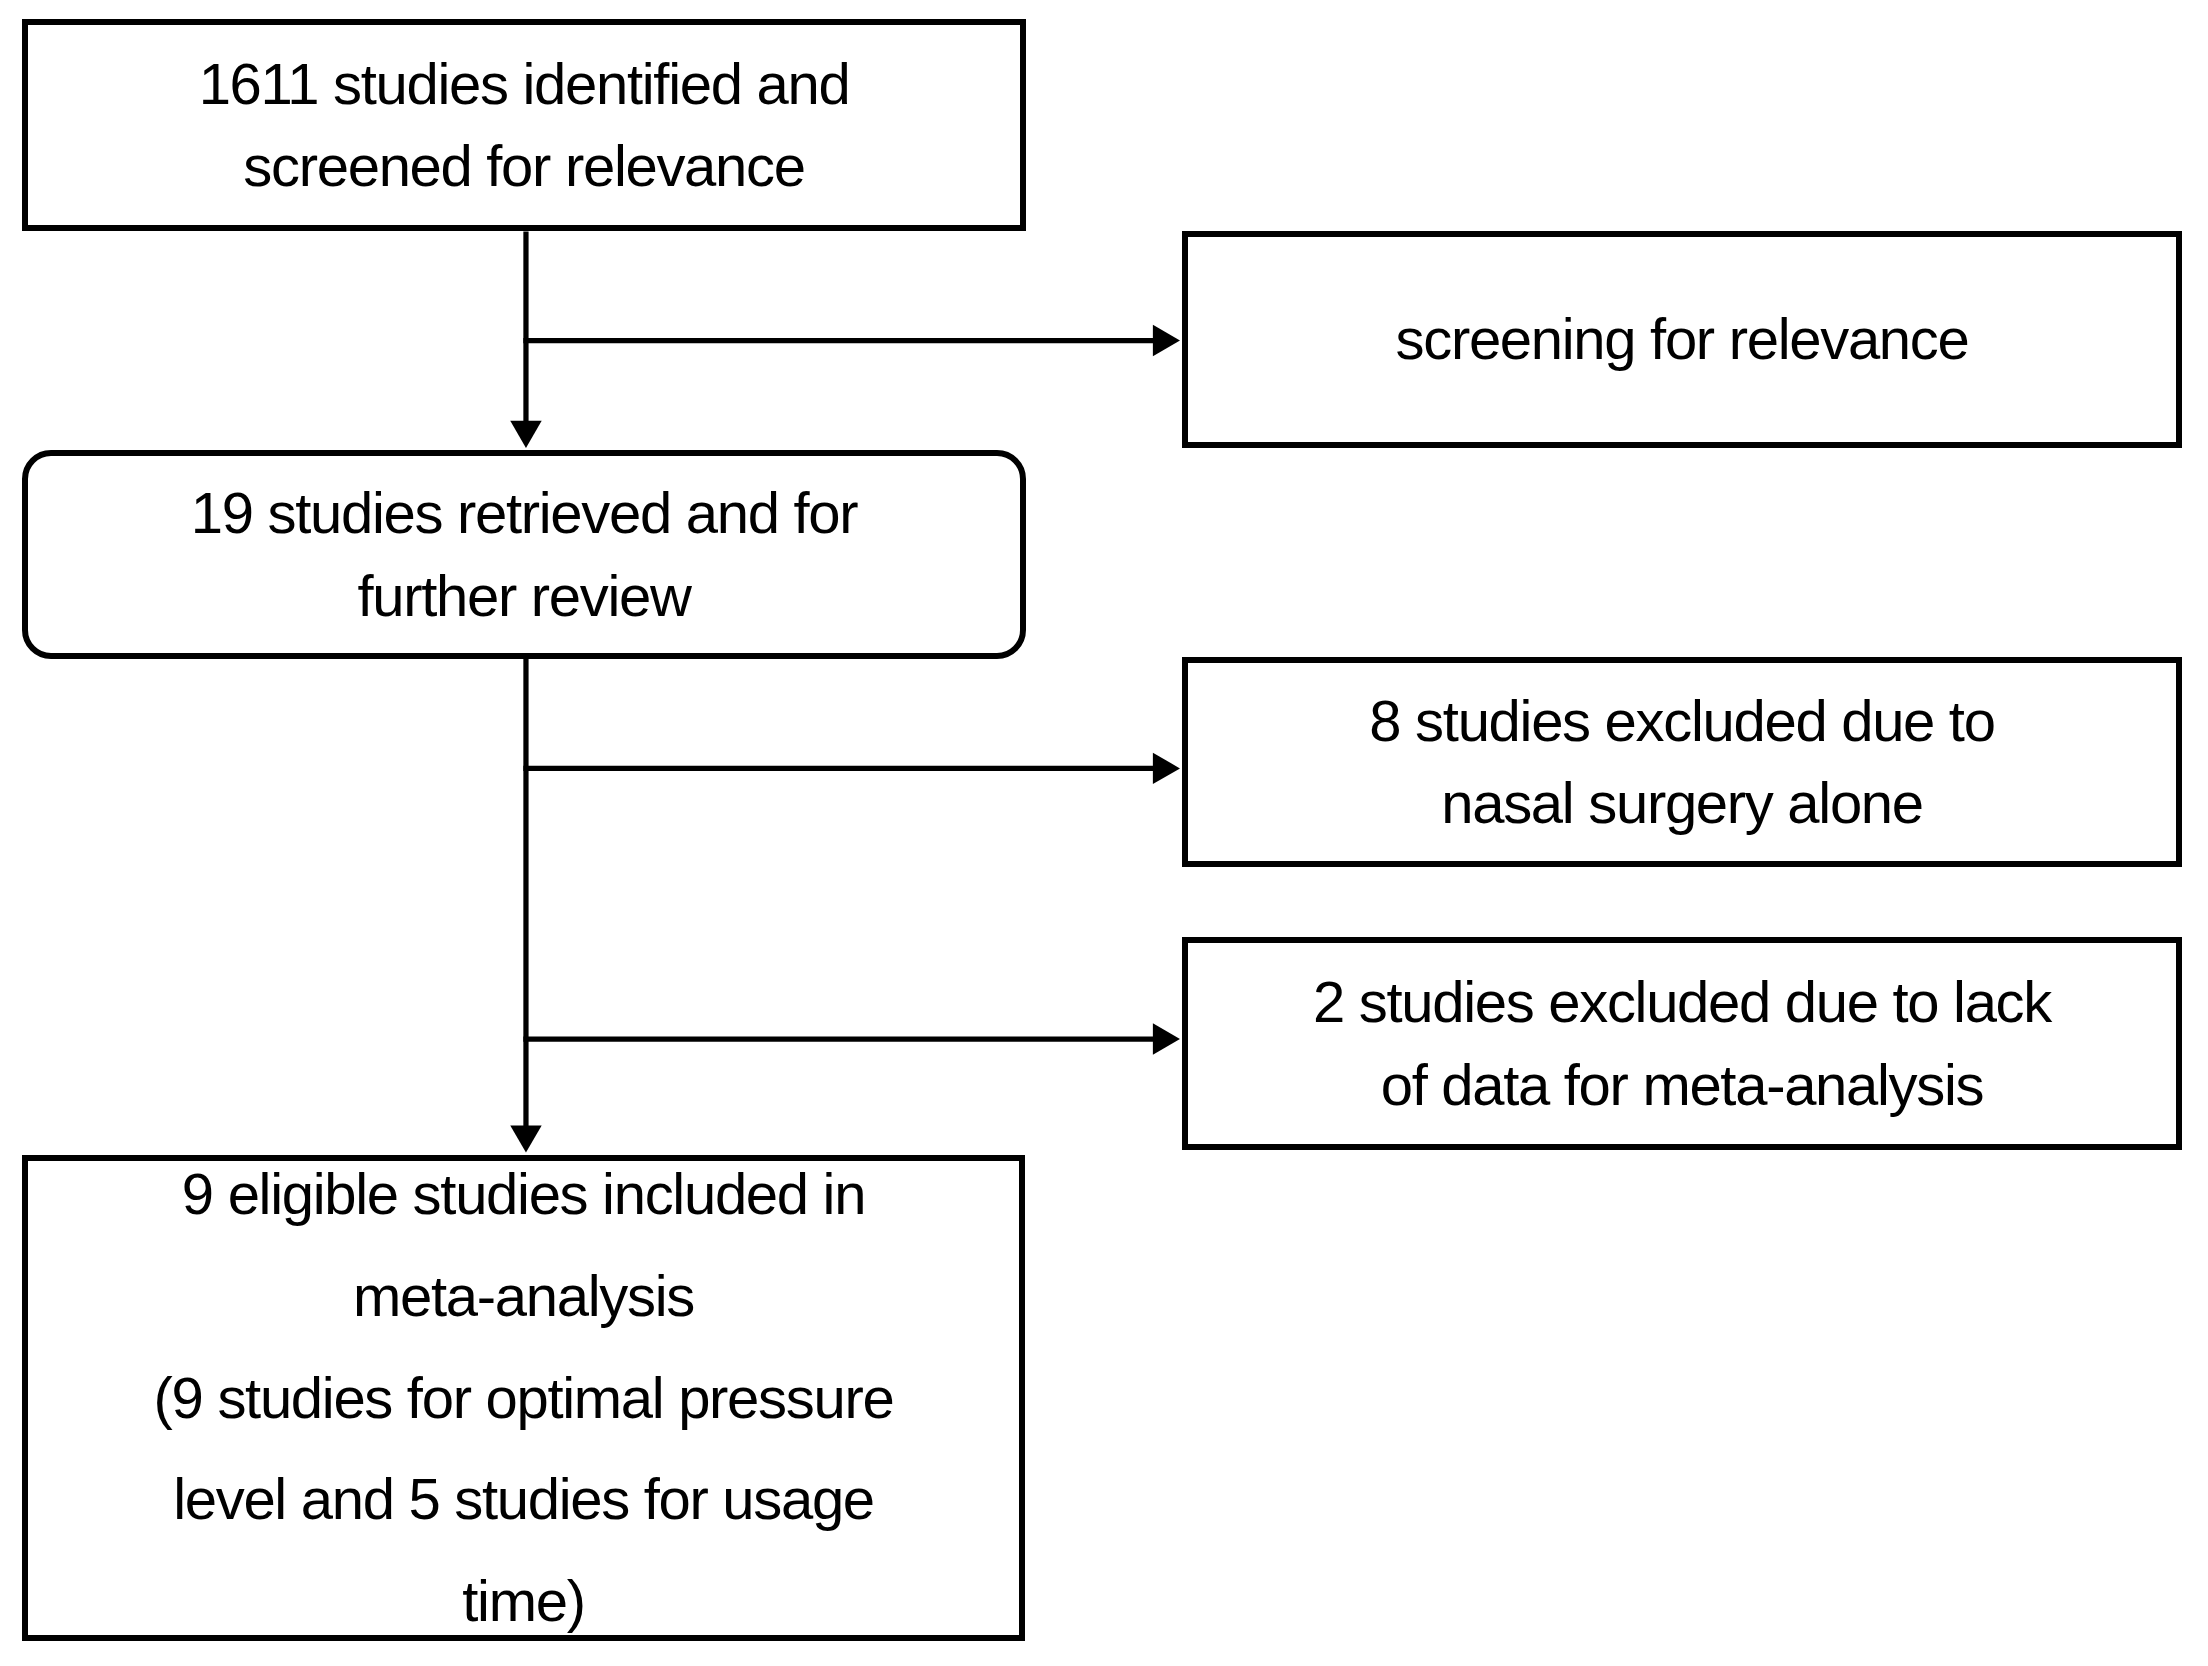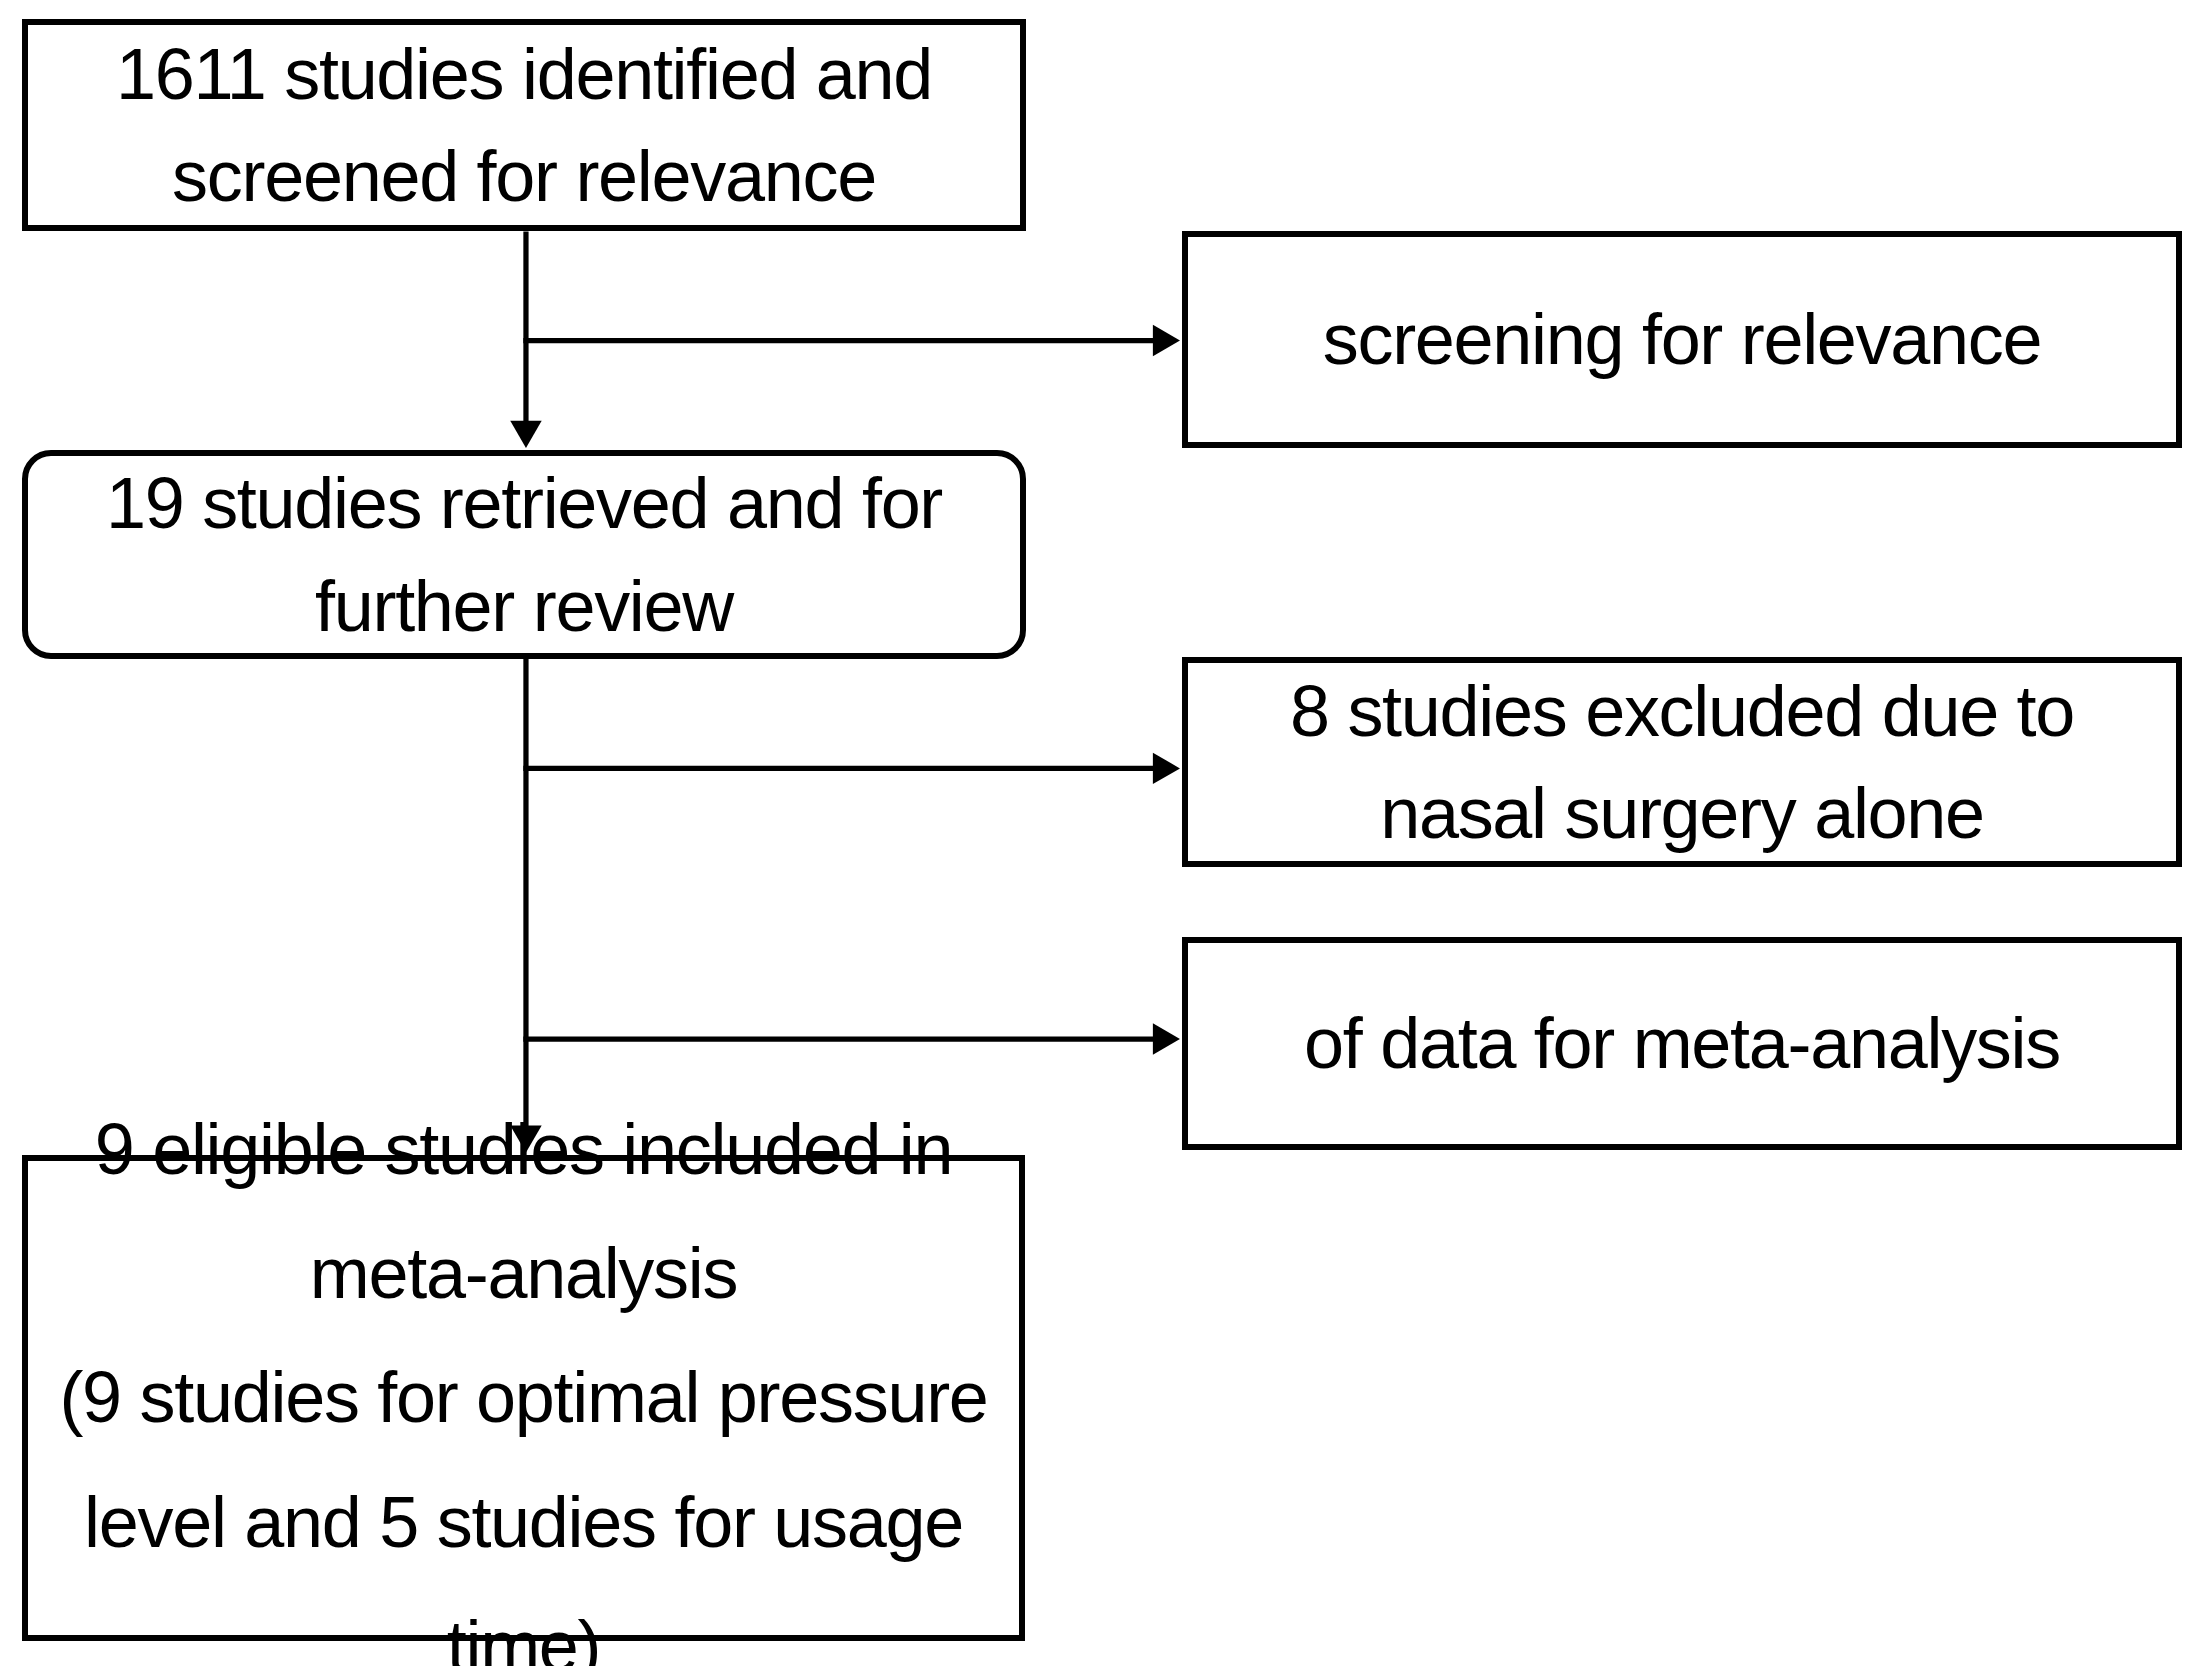--- a/index.html
+++ b/index.html
@@ -25,7 +25,7 @@
     justify-content: center;
     align-items: center;
     text-align: center;
-    font-size: 72px;
+    font-size: 58px;
     line-height: 1.42;
     letter-spacing: -1.3px;
     white-space: nowrap;

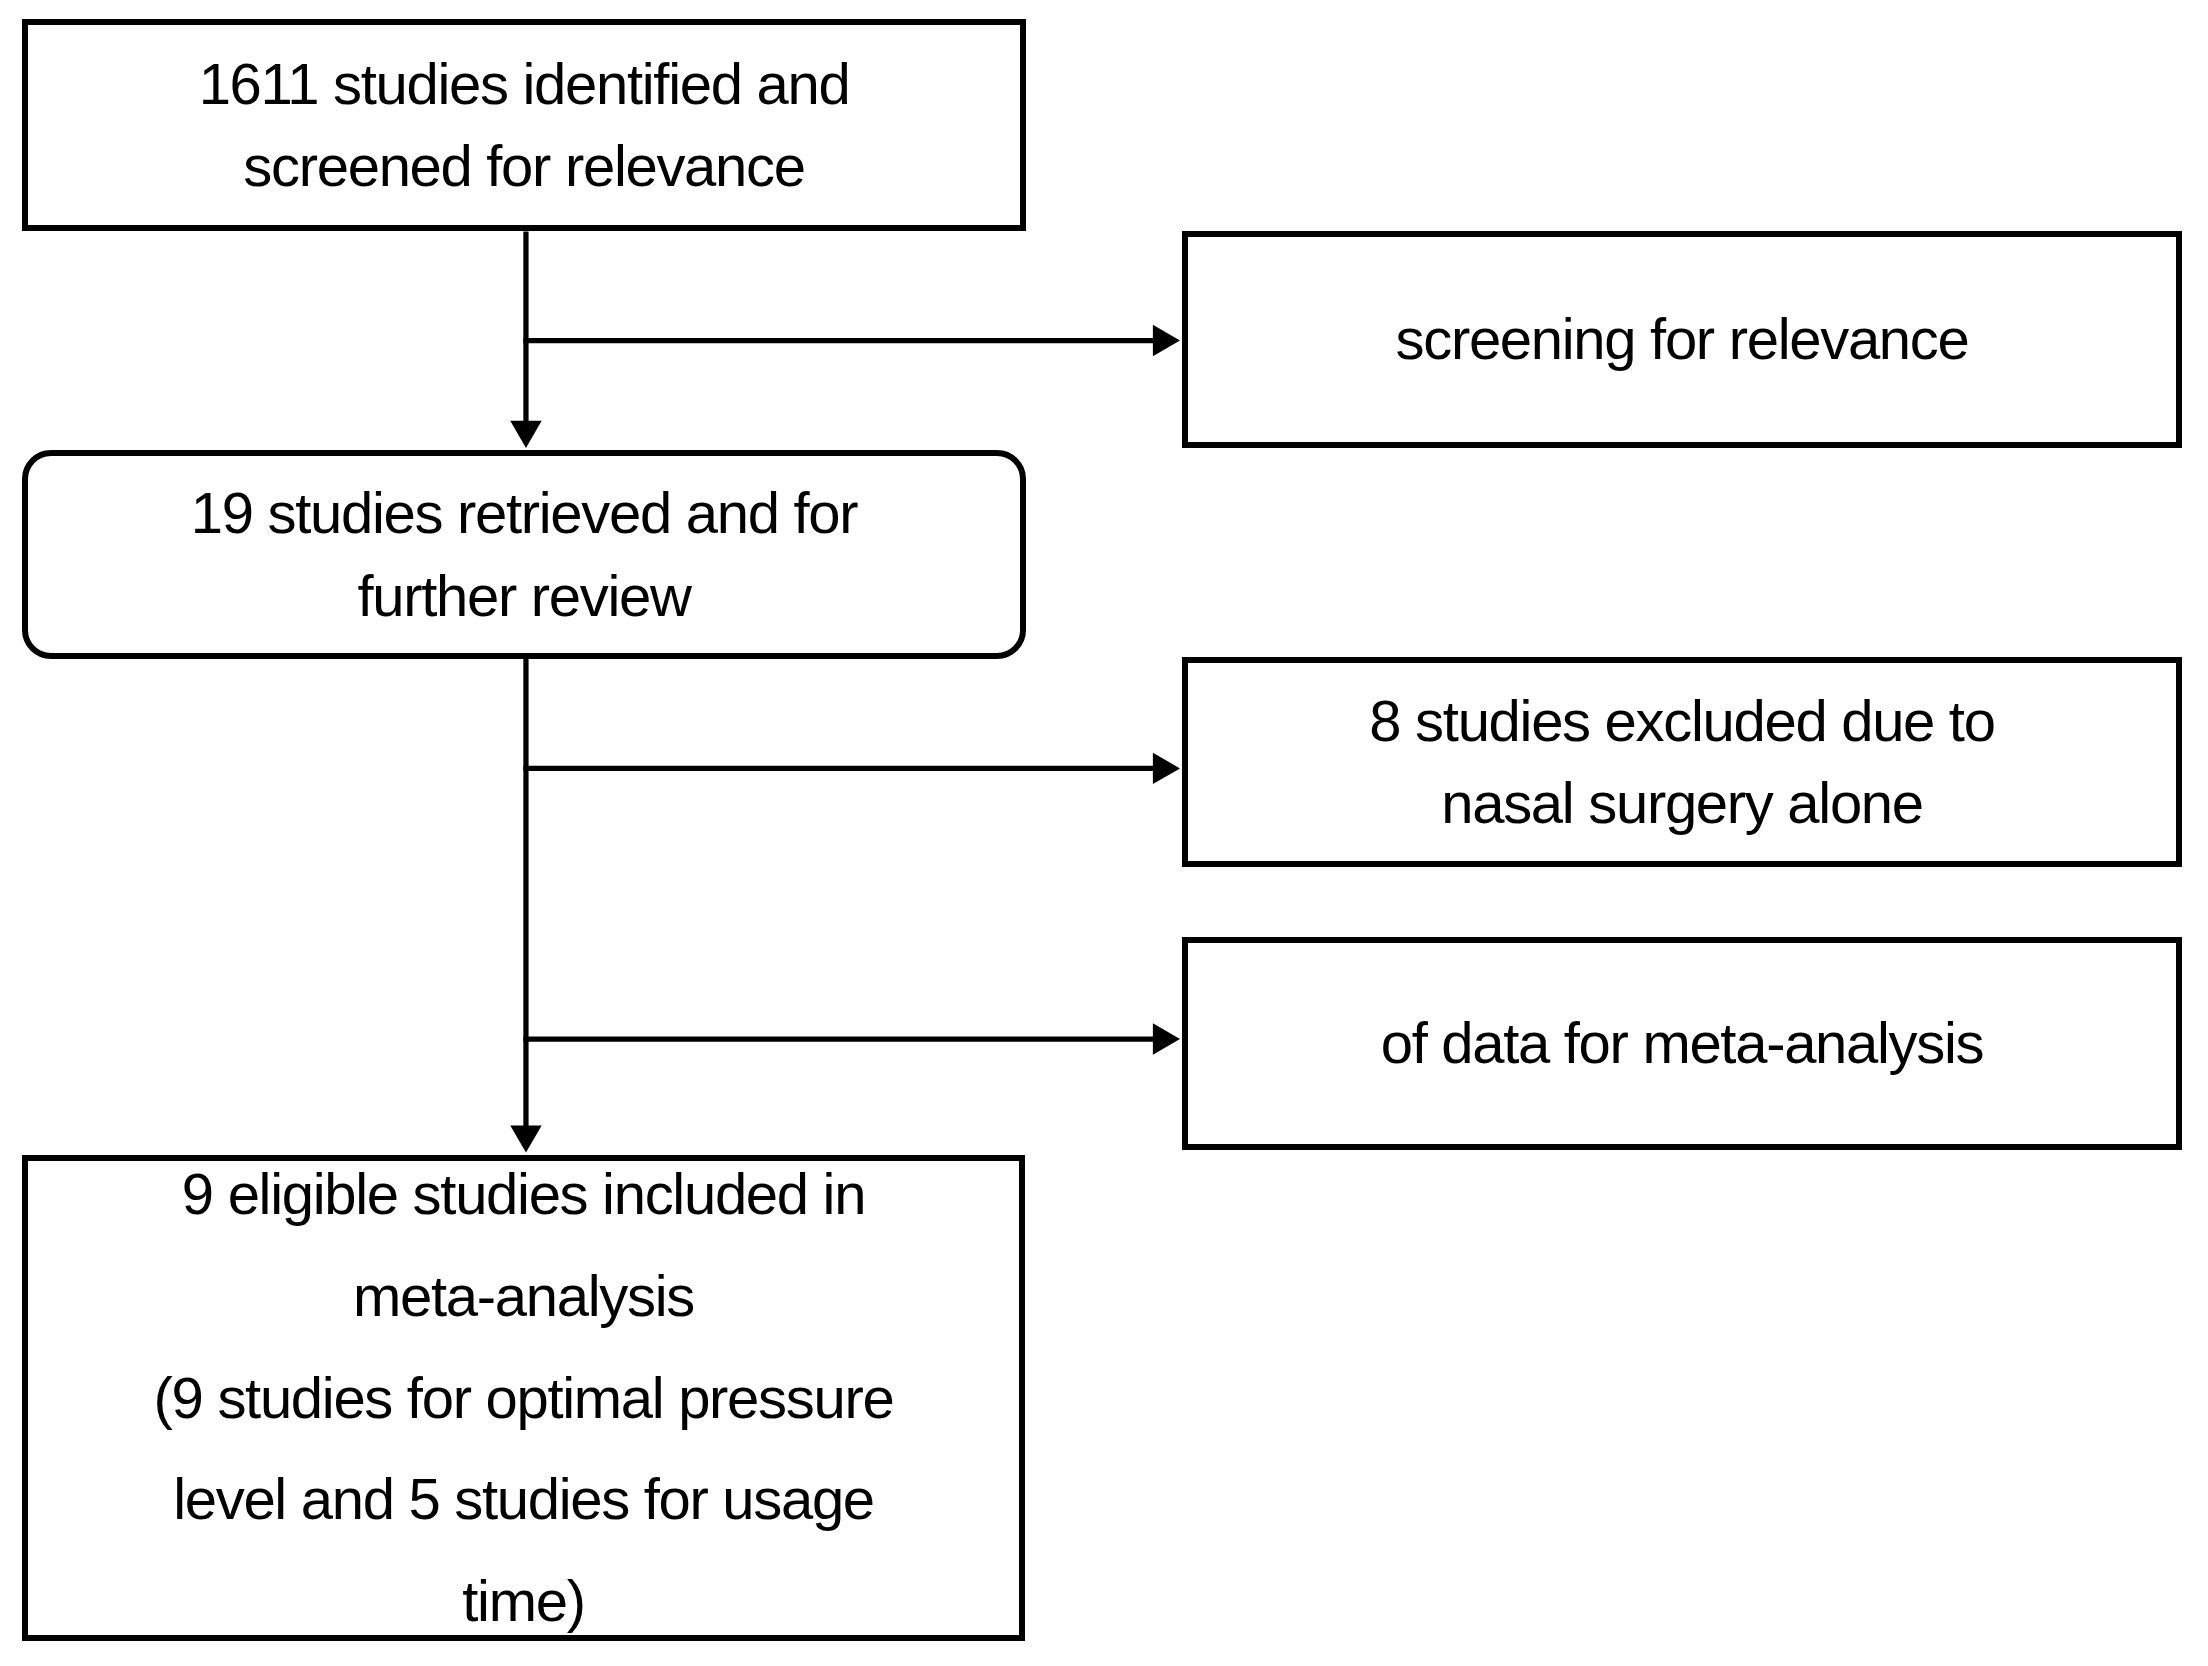--- a/index.html
+++ b/index.html
@@ -102,6 +102,7 @@
 </div>
 
 <div class="box" style="left:1182px; top:937px; width:1000px; height:213px;">
+  <div>2 studies excluded due to lack</div>
   <div>of data for meta-analysis</div>
 </div>
 

